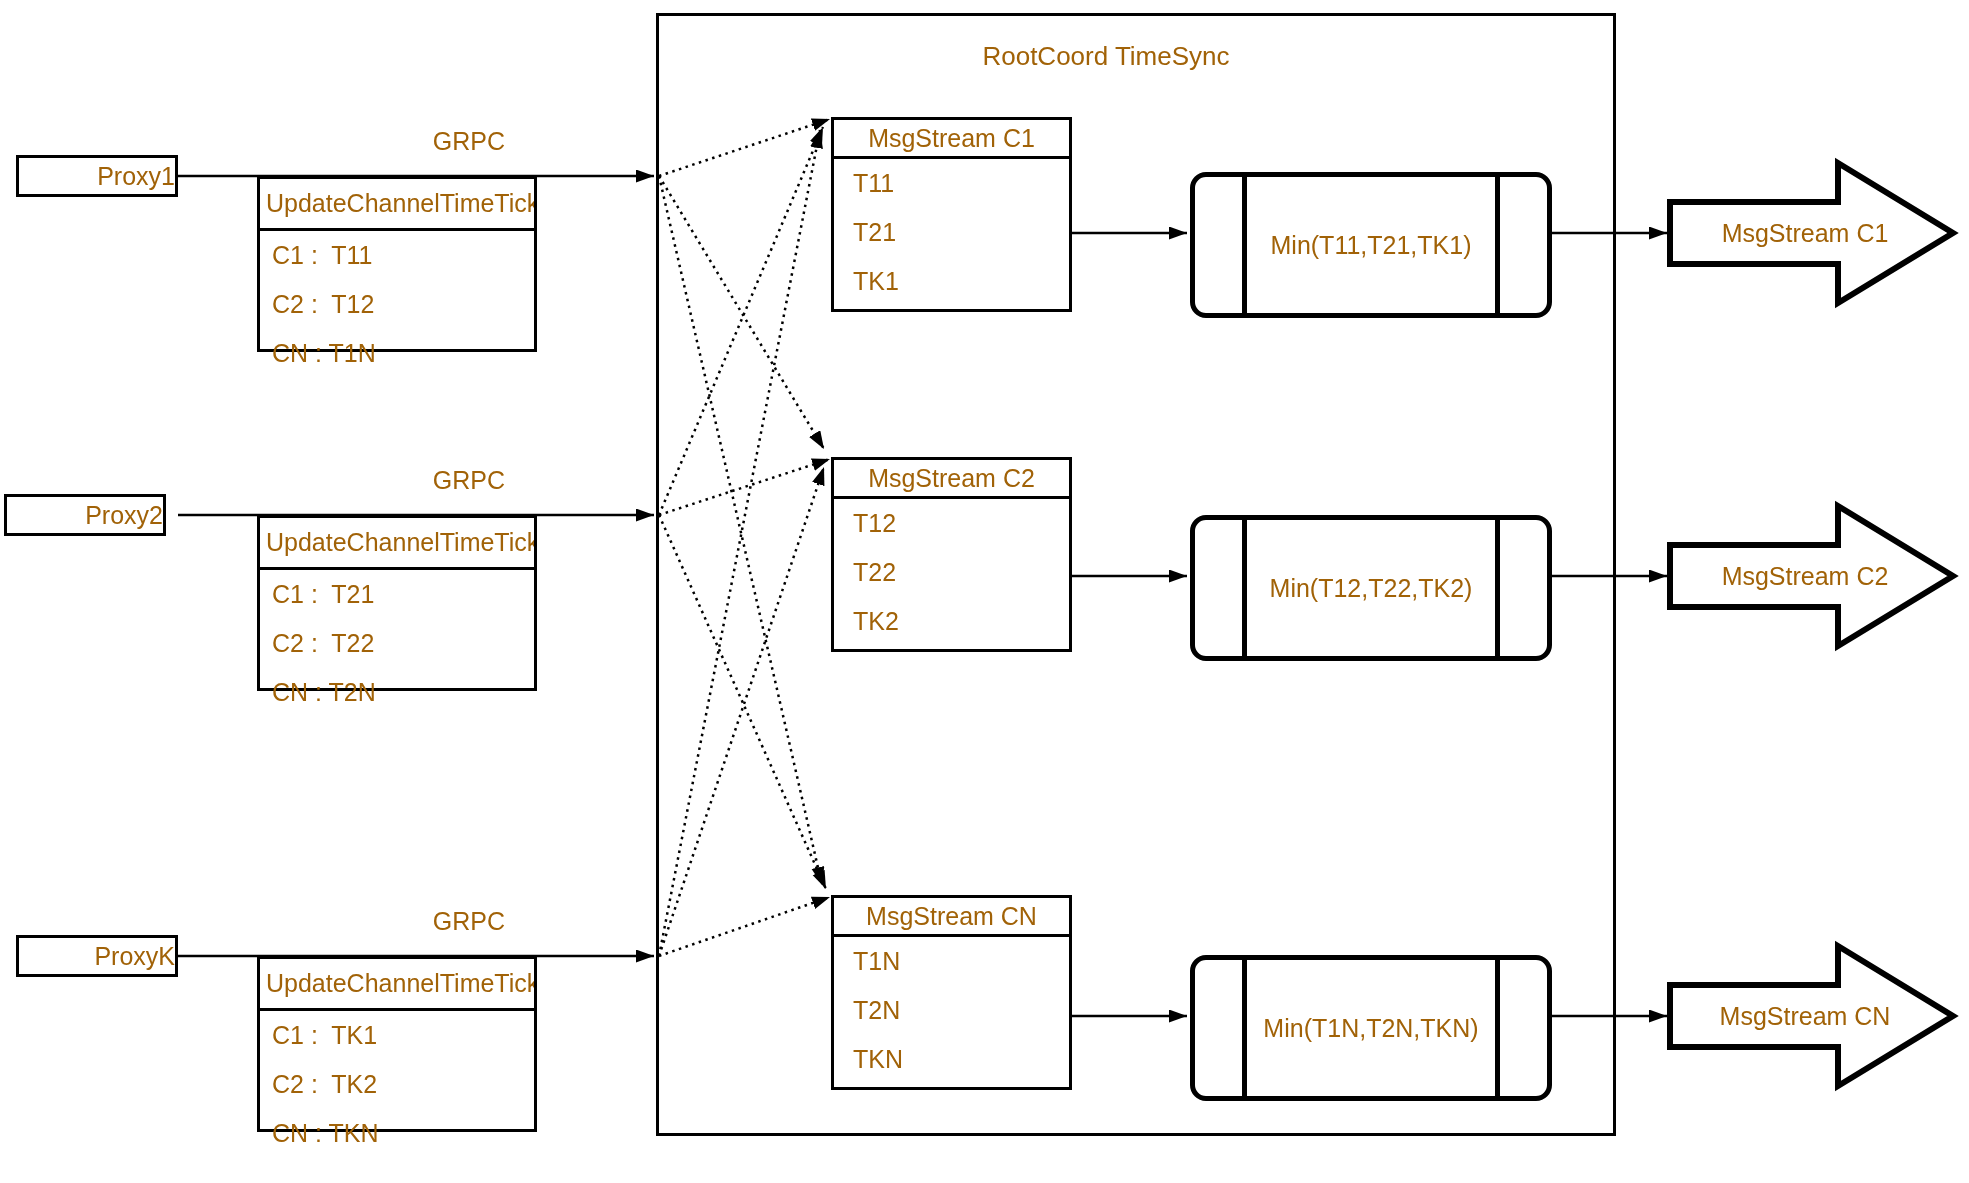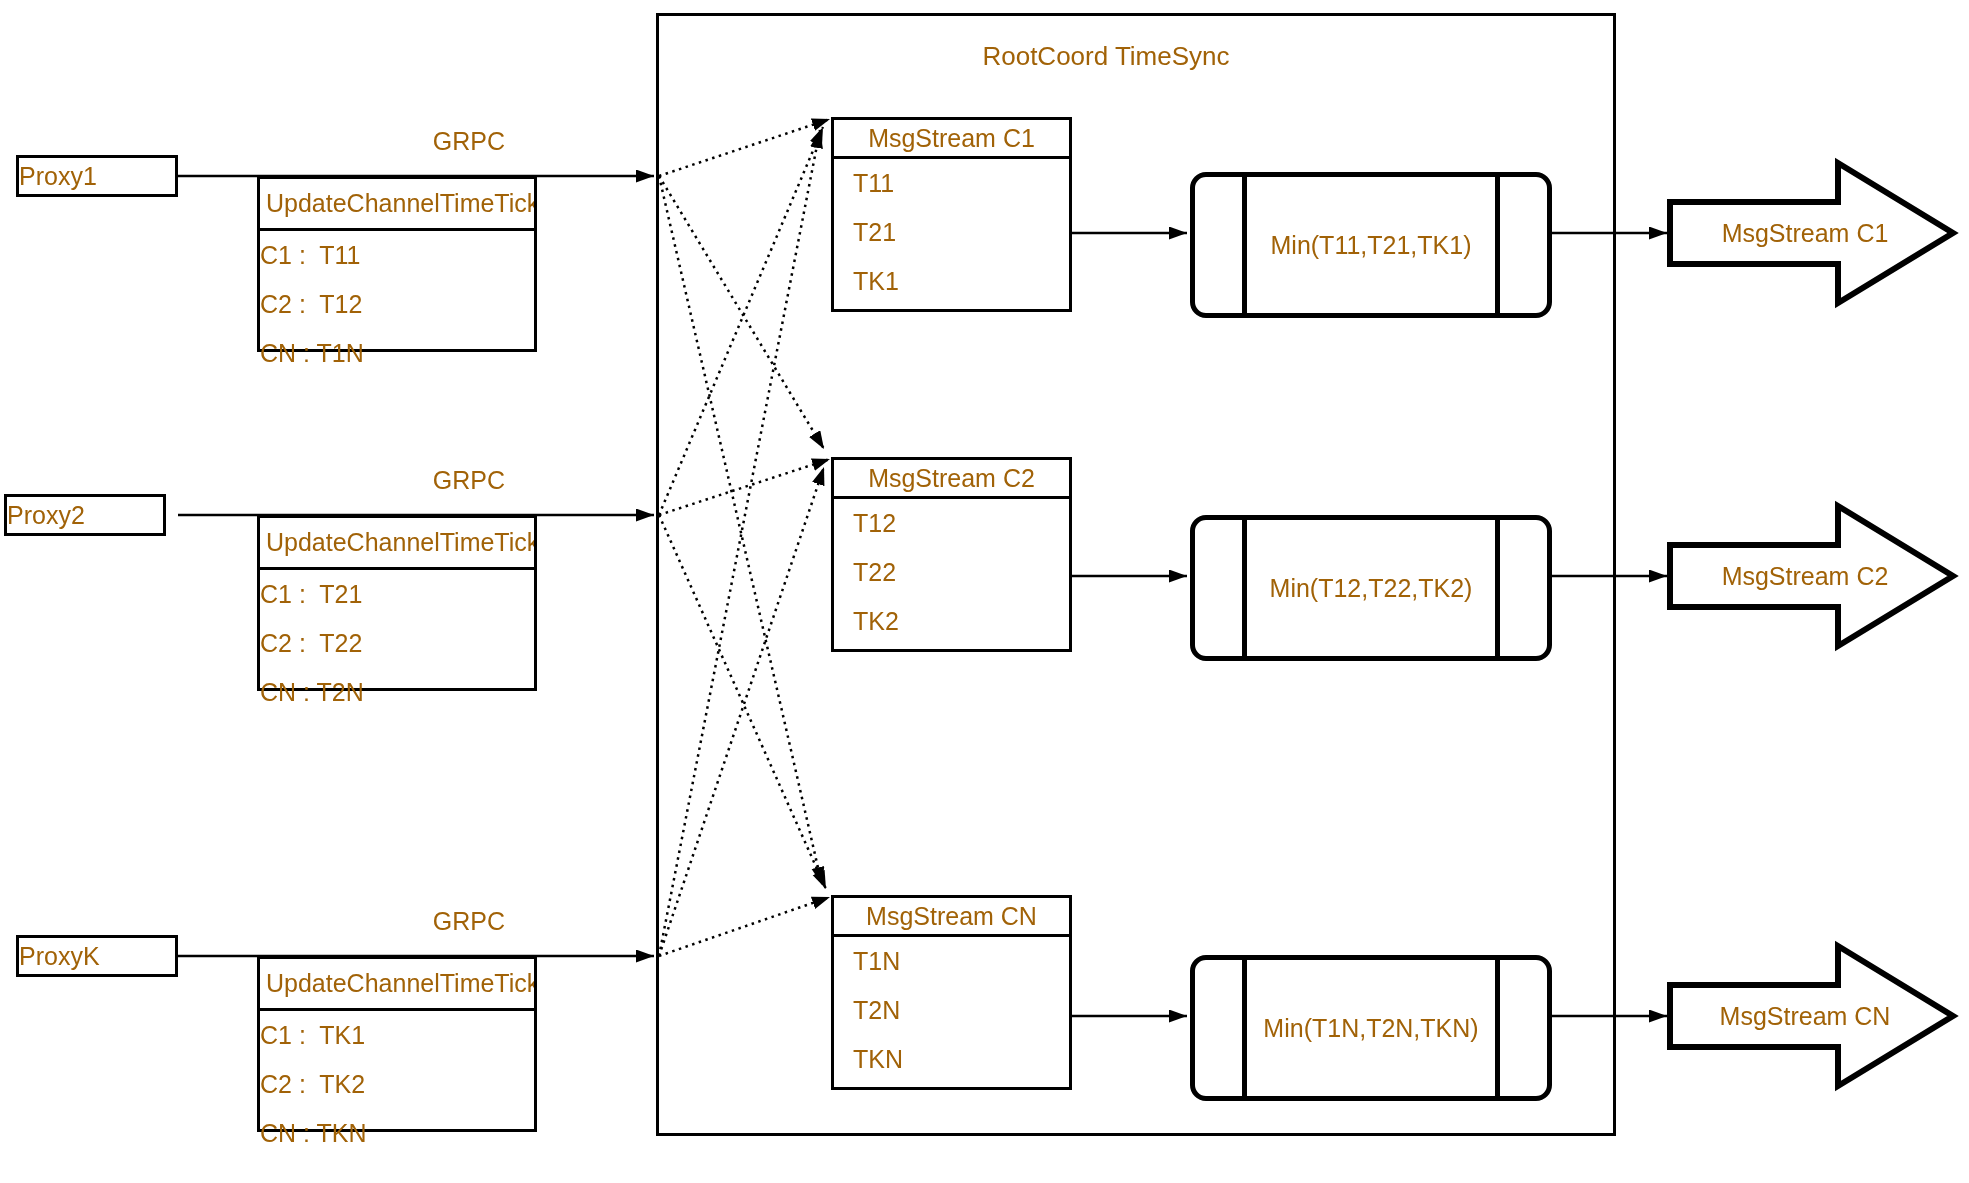--- a/index.html
+++ b/index.html
@@ -13,7 +13,7 @@
   .bigtitle{left:656px;top:40px;width:900px;height:32px;line-height:32px;text-align:center;font-size:26px;}
   
   .proxy{width:162px;height:42px;border:3px solid #000;box-sizing:border-box;background:#fff;
-         display:flex;align-items:center;justify-content:flex-start;font-size:25px;}
+         display:flex;align-items:center;justify-content:flex-end;font-size:25px;}
   
   .grpc{left:255px;width:250px;height:28px;line-height:28px;text-align:right;font-size:25px;}
   

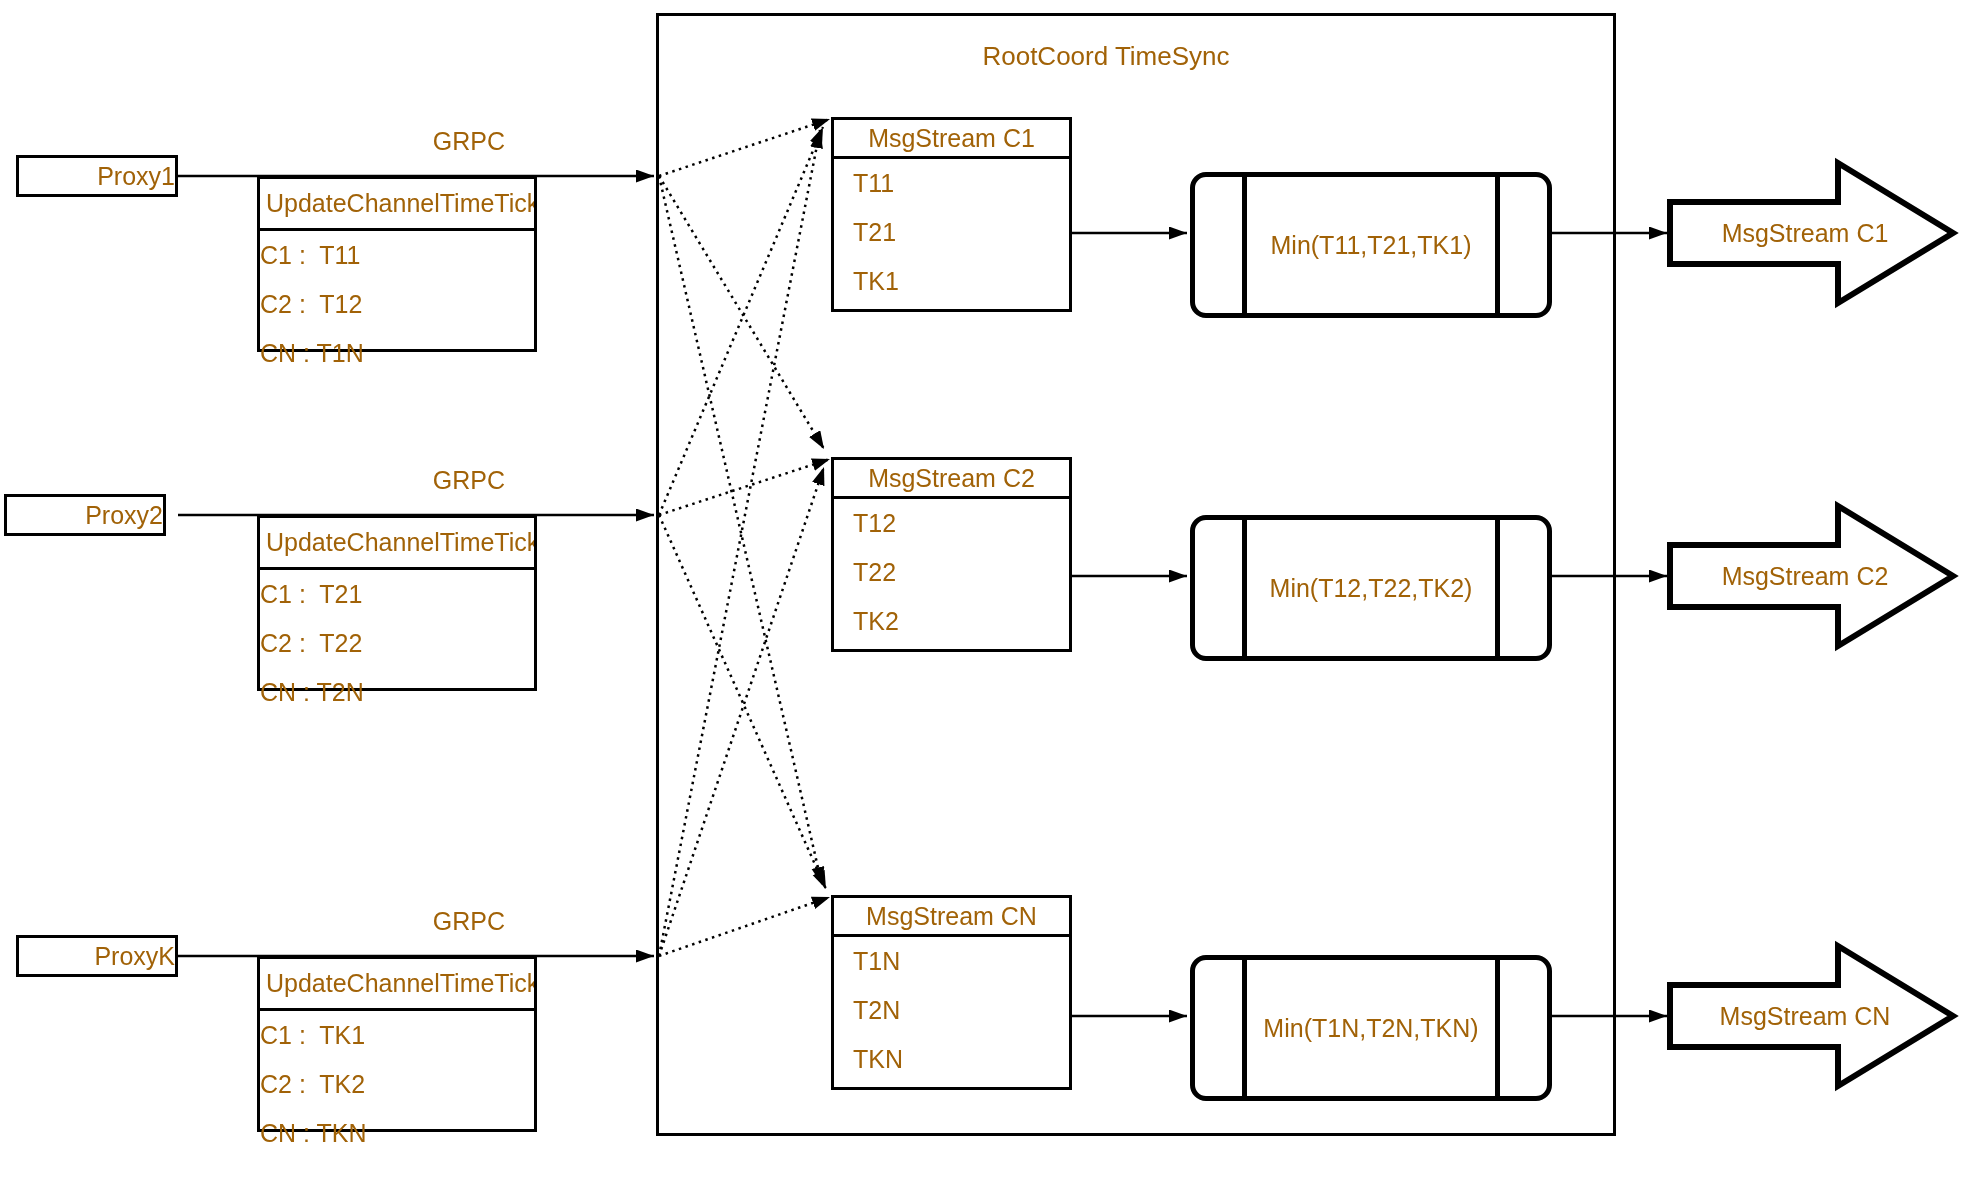--- a/index.html
+++ b/index.html
@@ -19,7 +19,7 @@
   
   .utable{left:257px;width:280px;height:176px;border:3px solid #000;box-sizing:border-box;background:#fff;}
   .utable .uhead{height:49px;line-height:49px;border-bottom:3px solid #000;padding-left:6px;font-size:25px;white-space:pre;overflow:hidden;}
-  .utable .trow{height:49px;line-height:49px;font-size:25px;white-space:pre;}
+  .utable .trow{height:49px;line-height:49px;padding-left:12px;font-size:25px;white-space:pre;}
   
   .stable{left:831px;width:241px;height:195px;border:3px solid #000;box-sizing:border-box;background:#fff;}
   .stable .shead{height:36px;line-height:36px;border-bottom:3px solid #000;text-align:center;font-size:25px;}

